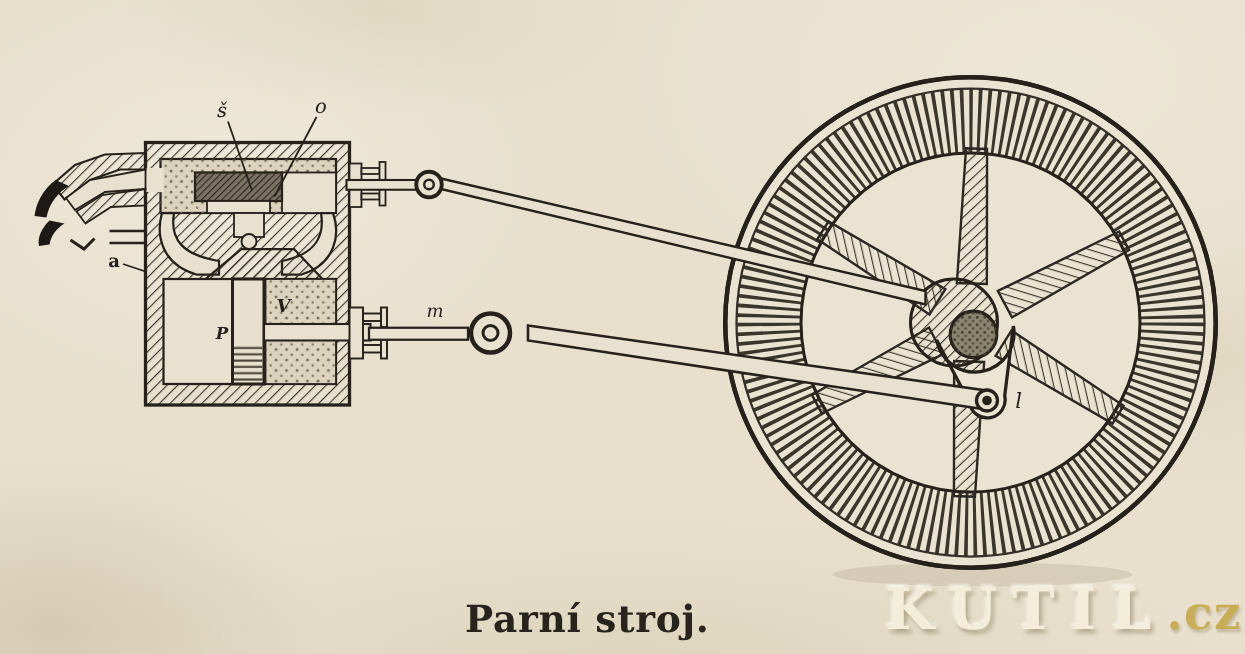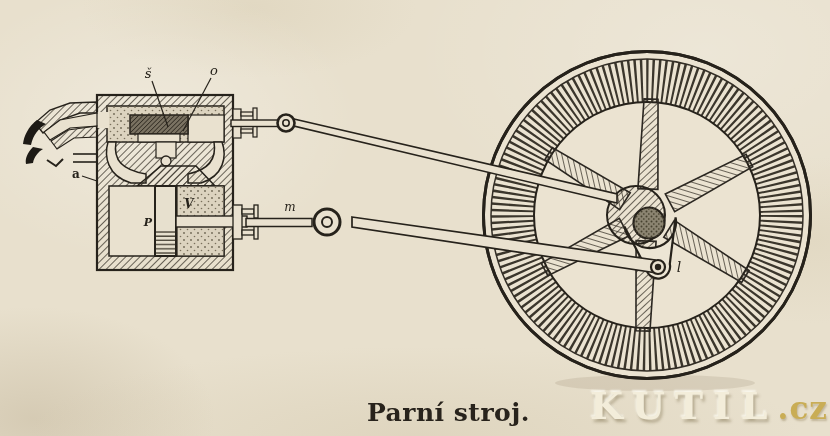--- a/index.html
+++ b/index.html
@@ -17,7 +17,7 @@
   }
   svg text{font-family:"DejaVu Serif", serif; fill:#26221b;}
   .caption{
-    position:absolute;left:310px;top:398px;width:220px;text-align:right;
+    position:absolute;left:310px;top:398px;width:220px;text-align:left;
     font-size:25px;font-weight:bold;letter-spacing:0.5px;color:#28231c;
   }
   .watermark{

